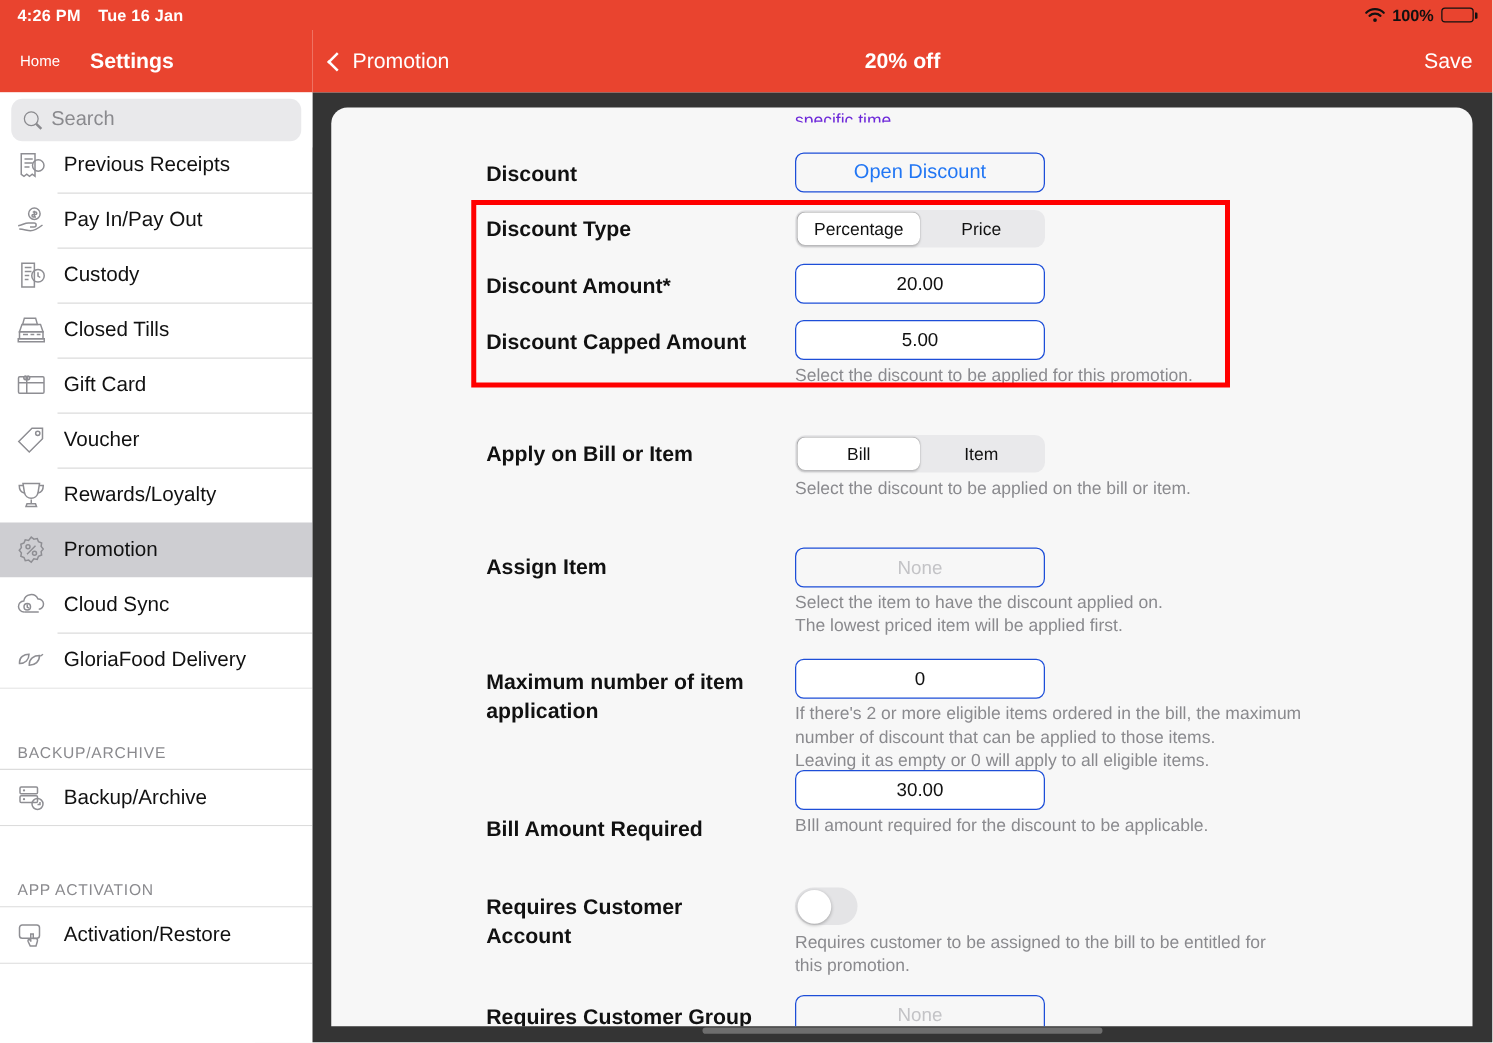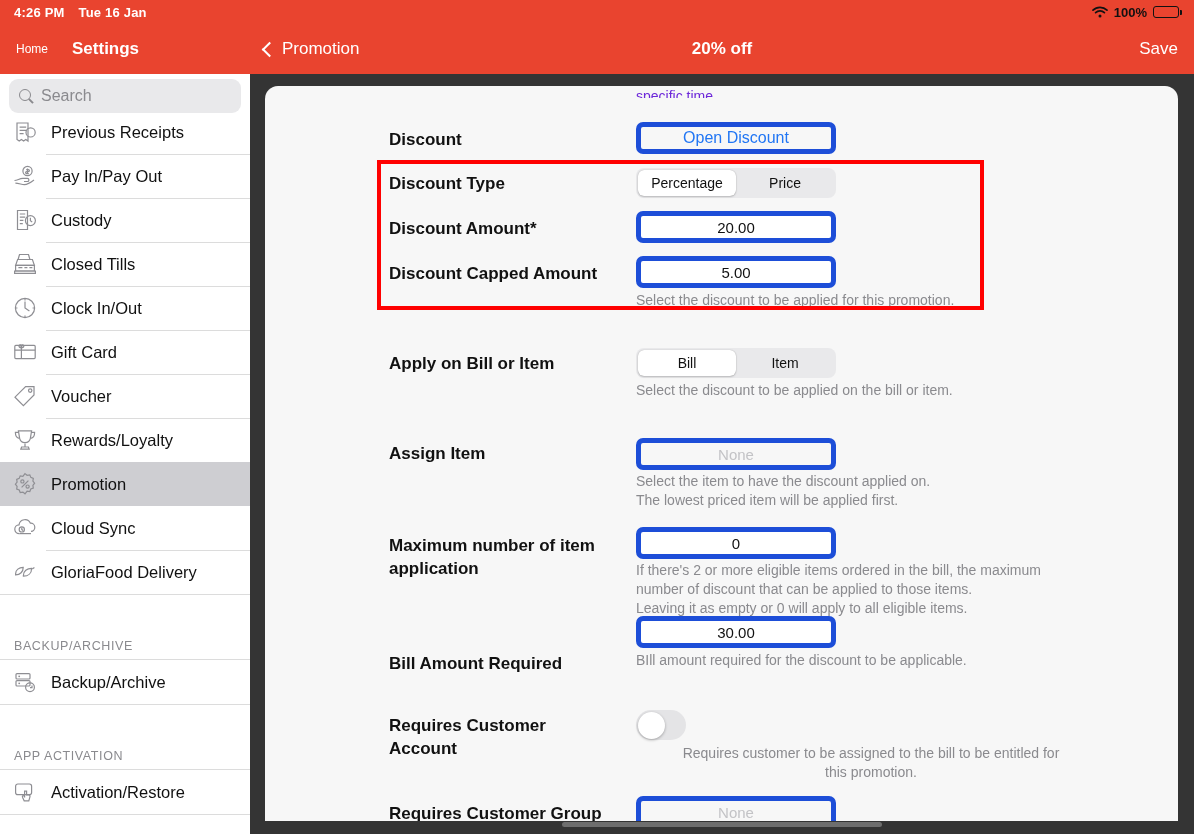--- a/index.html
+++ b/index.html
@@ -100,7 +100,7 @@
   .flabel { font-size: 17px; font-weight: bold; color: #111; width: 240px; }
   .fctl { position: absolute; left: 371px; }
 
-  .field { width: 200px; height: 32px; background: #fff; border: 5px solid #1d4ed8;
+  .field { width: 200px; height: 32px; background: #fff; border: 1px solid #1d4ed8;
            border-radius: 7px; display: flex; align-items: center; justify-content: center;
            font-size: 15px; color: #111; }
   .field.empty { background: transparent; color: #c3c3c6; }

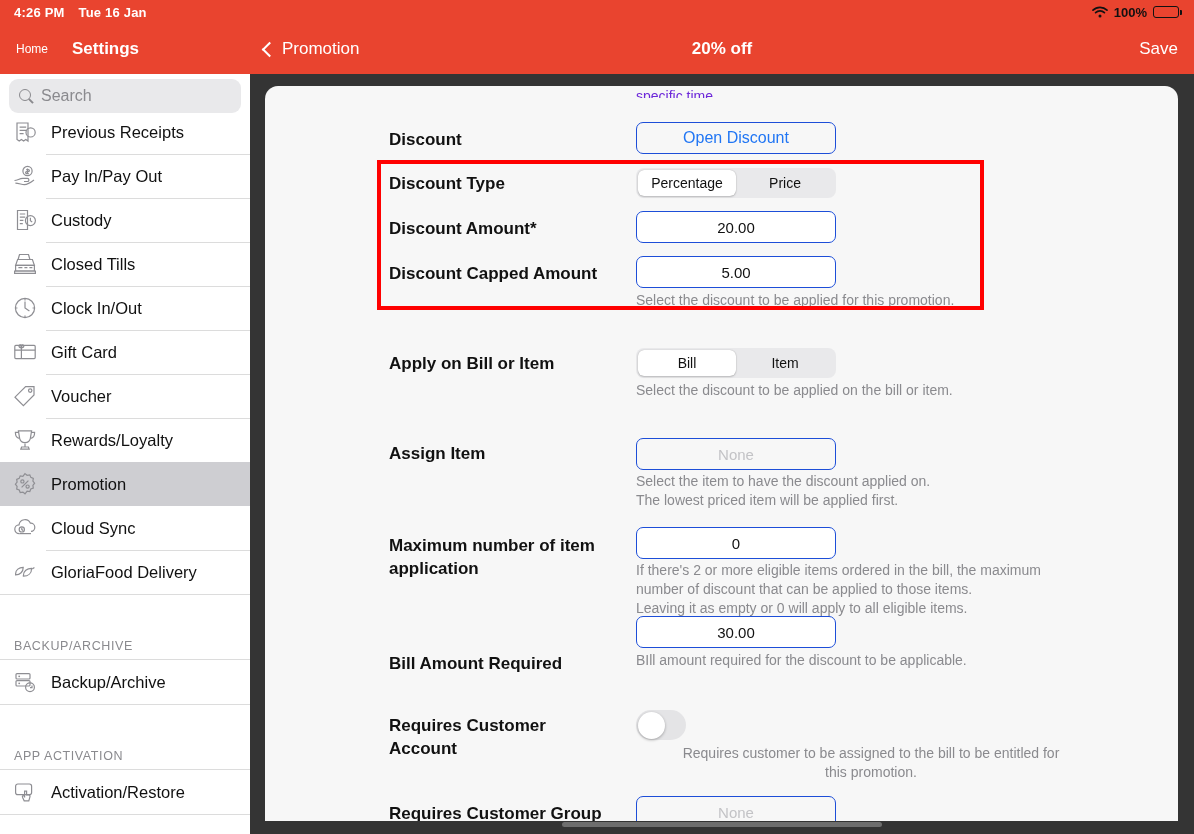--- a/index.html
+++ b/index.html
@@ -213,16 +213,6 @@
         <span class="side-label">Closed Tills</span>
       </div>
 
-      <div class="siderow">
-        <span class="side-ic">
-          <svg viewBox="0 0 26 26" fill="none" stroke="#8e8e93" stroke-width="1.2">
-            <circle cx="13" cy="13" r="9.6"></circle>
-            <path d="M13 6.4v6.6l4.4 3"></path>
-            <path d="M13 3.4v2M13 20.6v2M3.4 13h2M20.6 13h2"></path>
-          </svg>
-        </span>
-        <span class="side-label">Clock In/Out</span>
-      </div>
 
       <div class="siderow">
         <span class="side-ic">

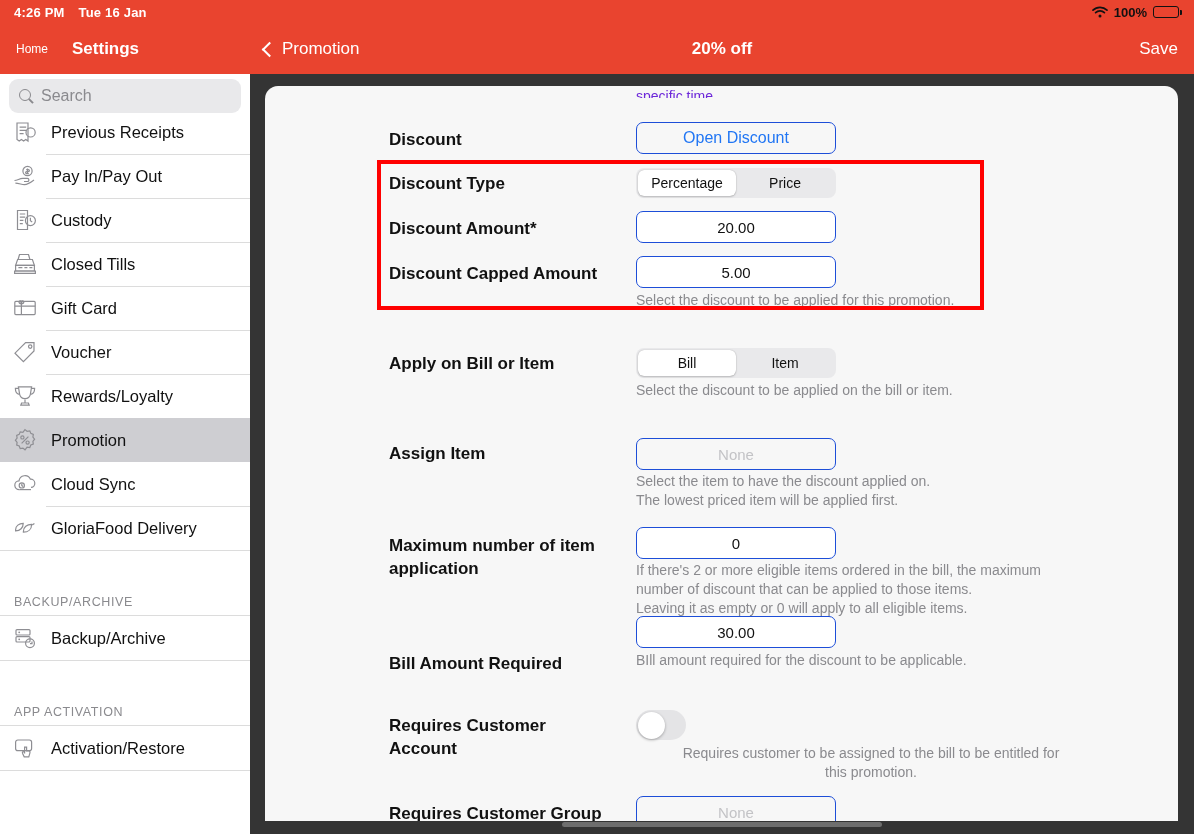--- a/index.html
+++ b/index.html
@@ -412,7 +412,7 @@
             <span class="knob"></span>
           </div>
       </div>
-      <div class="fctl hint" style="top:658px;width:470px;text-align:center;">Requires customer to be assigned to the bill to be entitled for
+      <div class="fctl hint" style="top:658px;width:470px;">Requires customer to be assigned to the bill to be entitled for
 this promotion.</div>
 
       <div class="row" style="top:718px;left:124px;">

